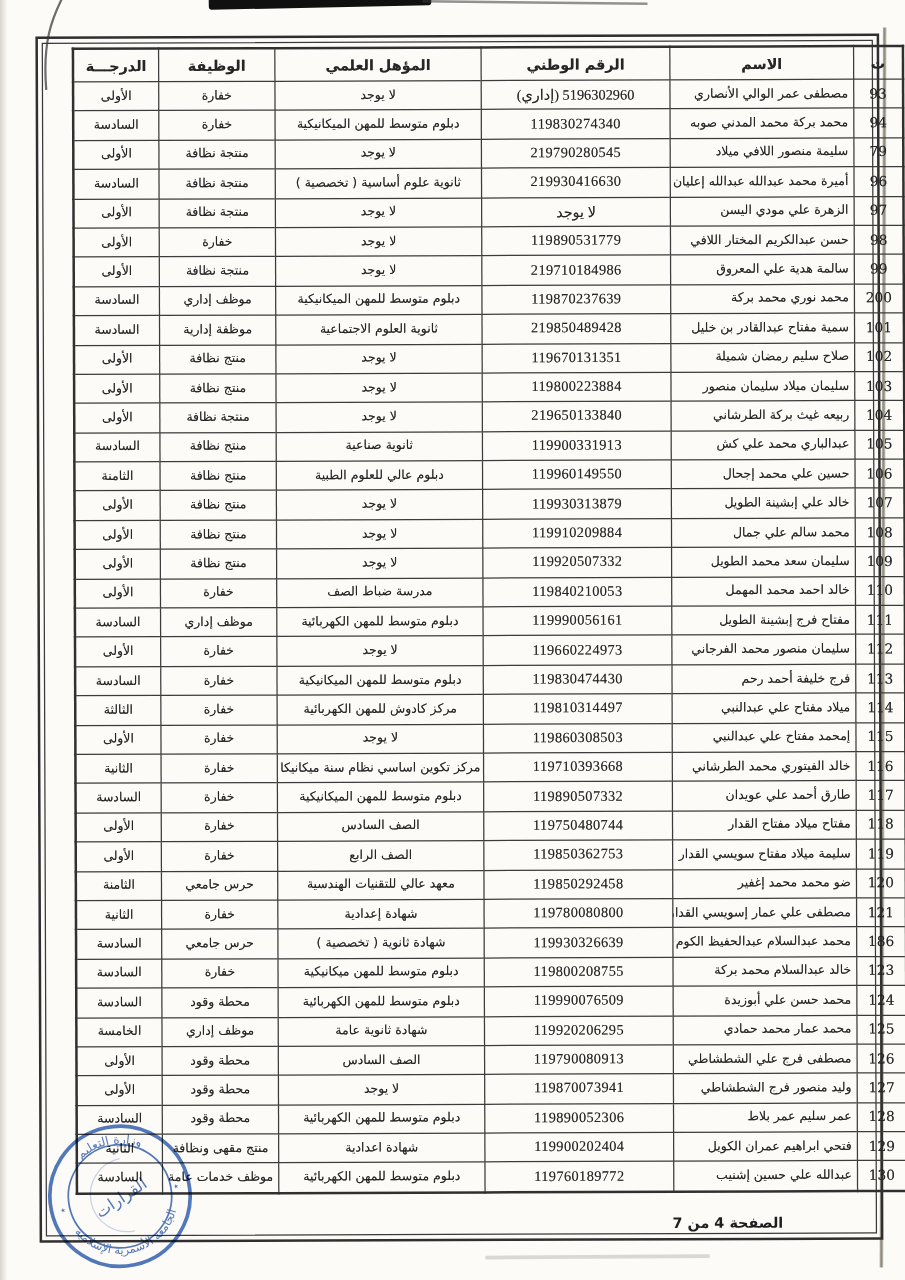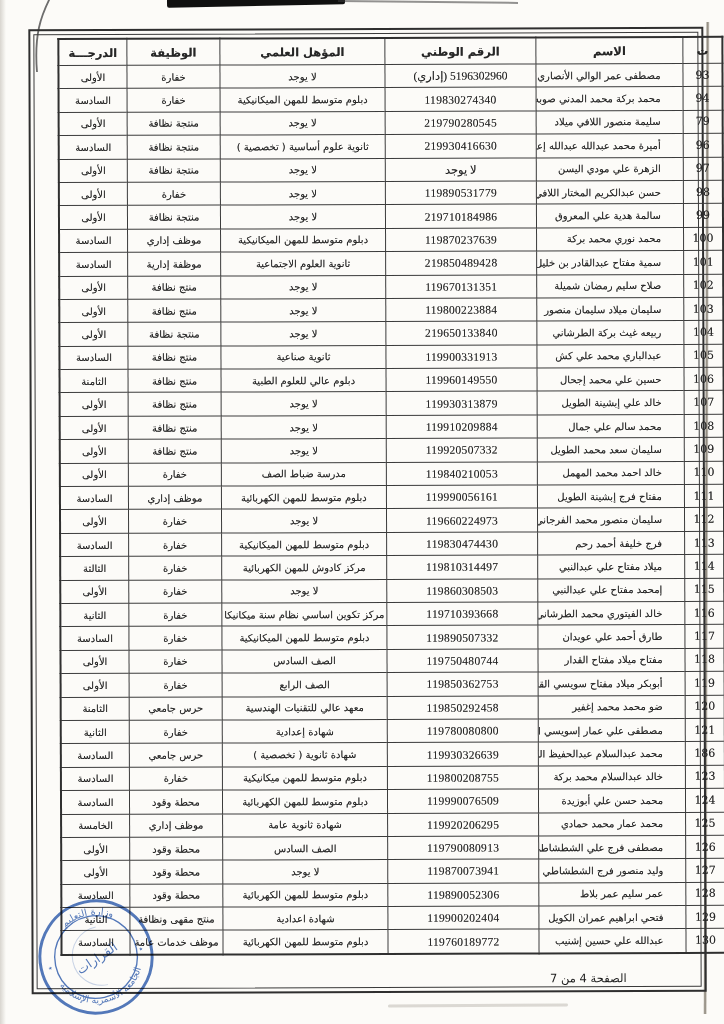--- a/index.html
+++ b/index.html
@@ -44,7 +44,7 @@
   .col-job{width:88px;}
   .col-grade{width:63px;}
   td.col-no{font-family:"DejaVu Serif",serif;font-size:11px;}
-  td.col-name{text-align:right;padding-right:22px;font-size:10px;}
+  td.col-name{text-align:right;padding-right:4px;font-size:10px;}
   td.col-national_id{font-family:Liberation Serif, serif;font-size:11.5px;letter-spacing:.3px;}
   td.col-qualification{font-size:10px;}
   td.col-qualification.tiny{font-size:10px;}

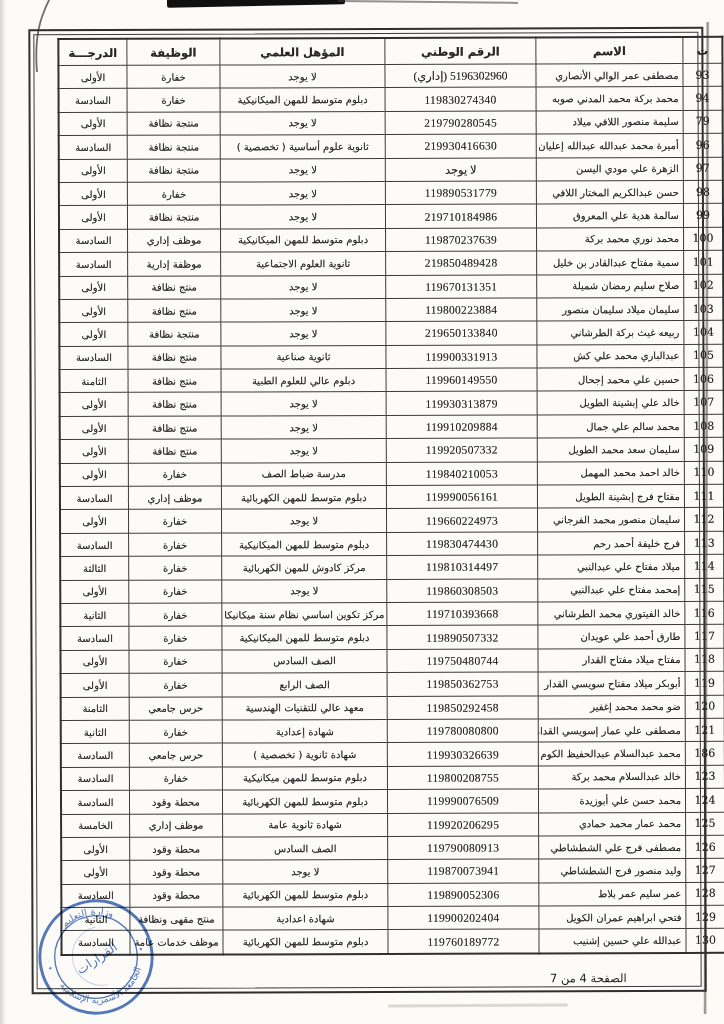--- a/index.html
+++ b/index.html
@@ -143,7 +143,7 @@
             <td class="col-grade">الأولى</td>
           </tr>
           <tr>
-            <td class="col-no">100</td>
+            <td class="col-no">200</td>
             <td class="col-name">محمد نوري محمد بركة</td>
             <td class="col-national_id">119870237639</td>
             <td class="col-qualification">دبلوم متوسط للمهن الميكانيكية</td>

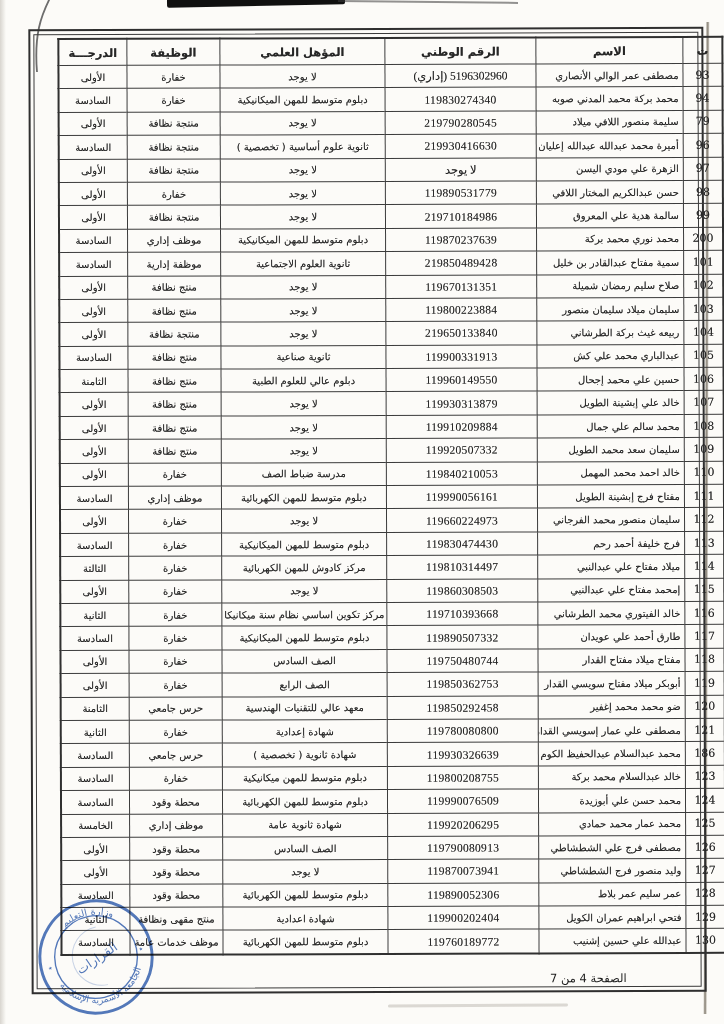--- a/index.html
+++ b/index.html
@@ -296,7 +296,7 @@
           </tr>
           <tr>
             <td class="col-no">119</td>
-            <td class="col-name">أبوبكر ميلاد مفتاح سويسي القدار</td>
+            <td class="col-name">سليمة ميلاد مفتاح سويسي القدار</td>
             <td class="col-national_id">119850362753</td>
             <td class="col-qualification">الصف الرابع</td>
             <td class="col-job">خفارة</td>

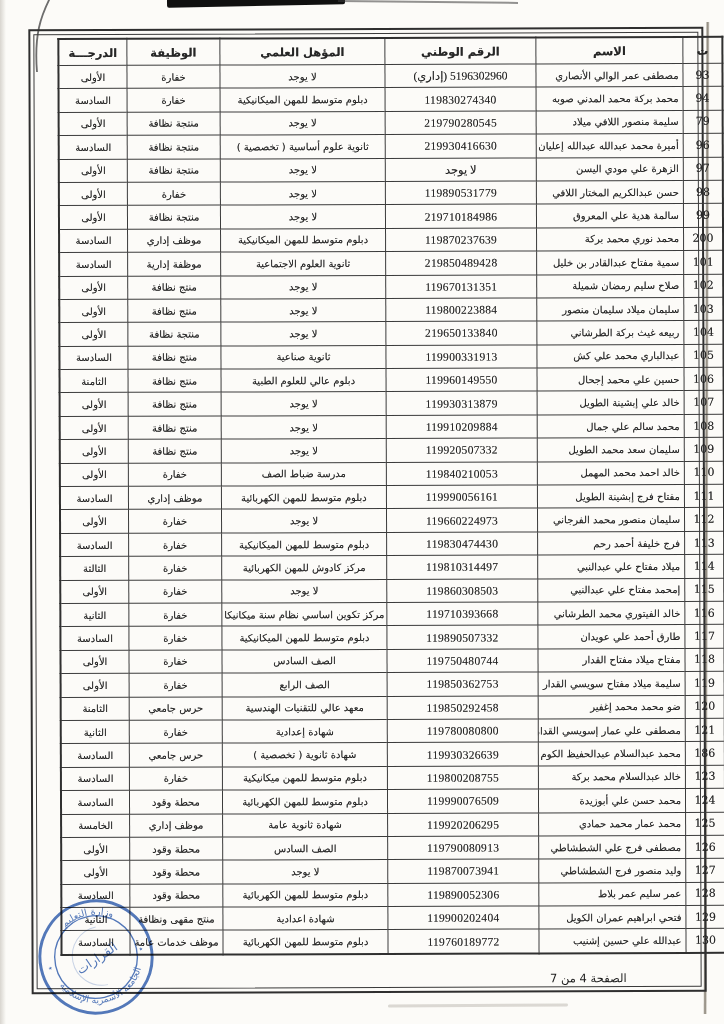--- a/index.html
+++ b/index.html
@@ -50,7 +50,7 @@
   td.col-qualification.tiny{font-size:10px;}
   td.col-job,td.col-grade{font-size:10px;}
 
-  .footer{position:absolute;bottom:5px;right:78px;font-size:11.5px;font-weight:normal;
+  .footer{position:absolute;bottom:5px;right:78px;font-size:11.5px;font-weight:bold;
     color:#1e1e1e;}
 
   

